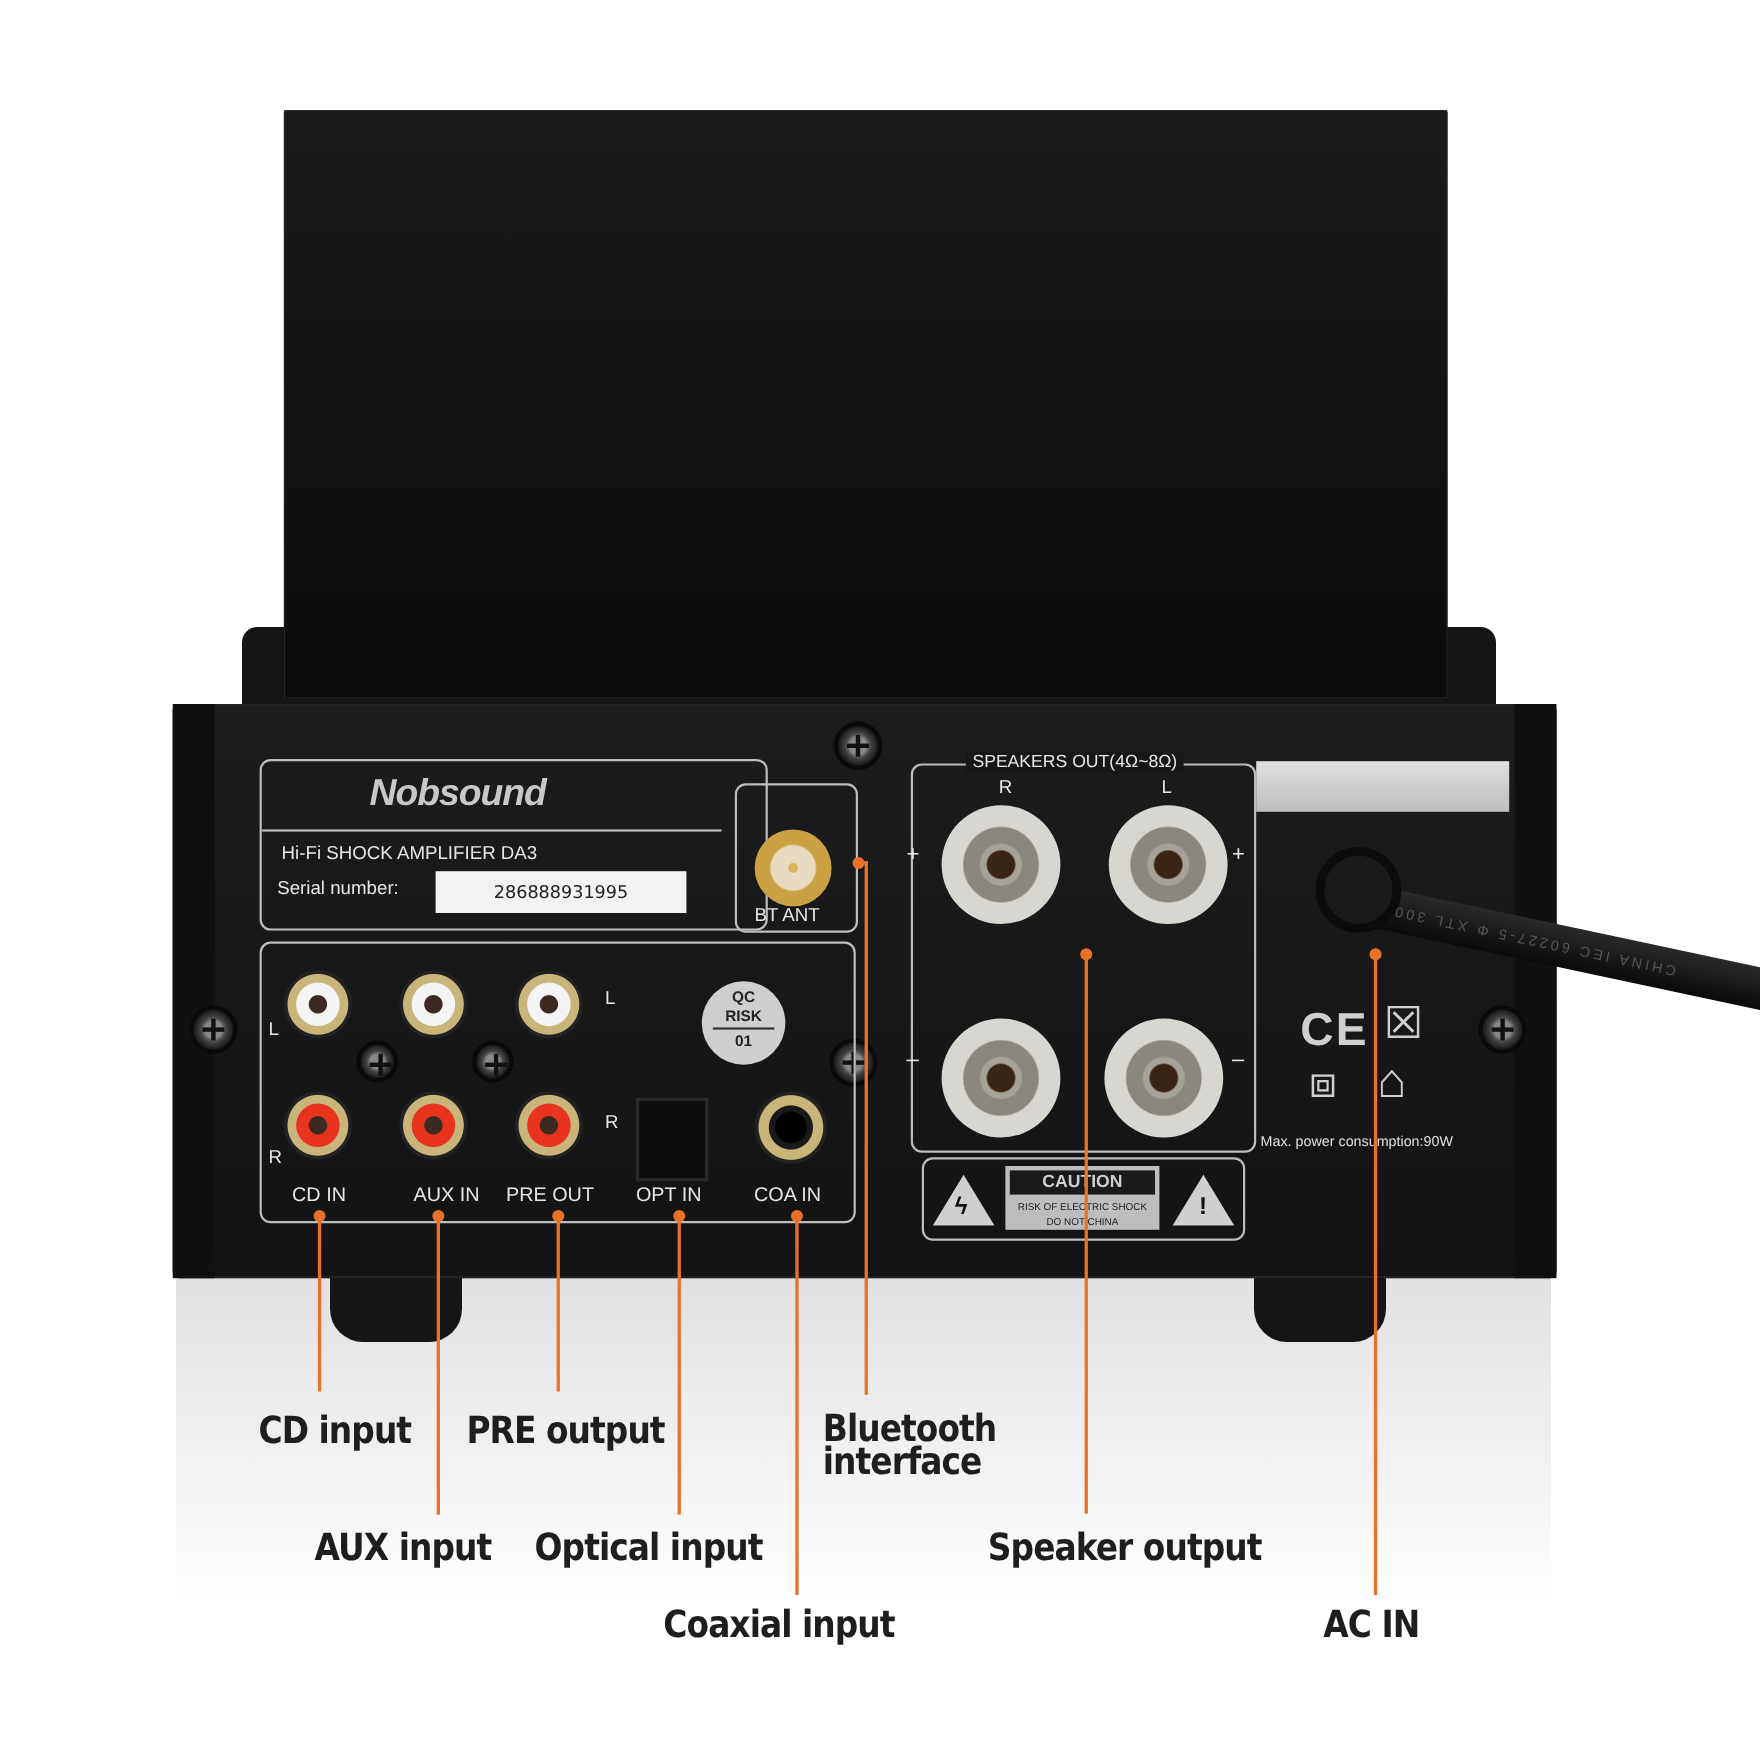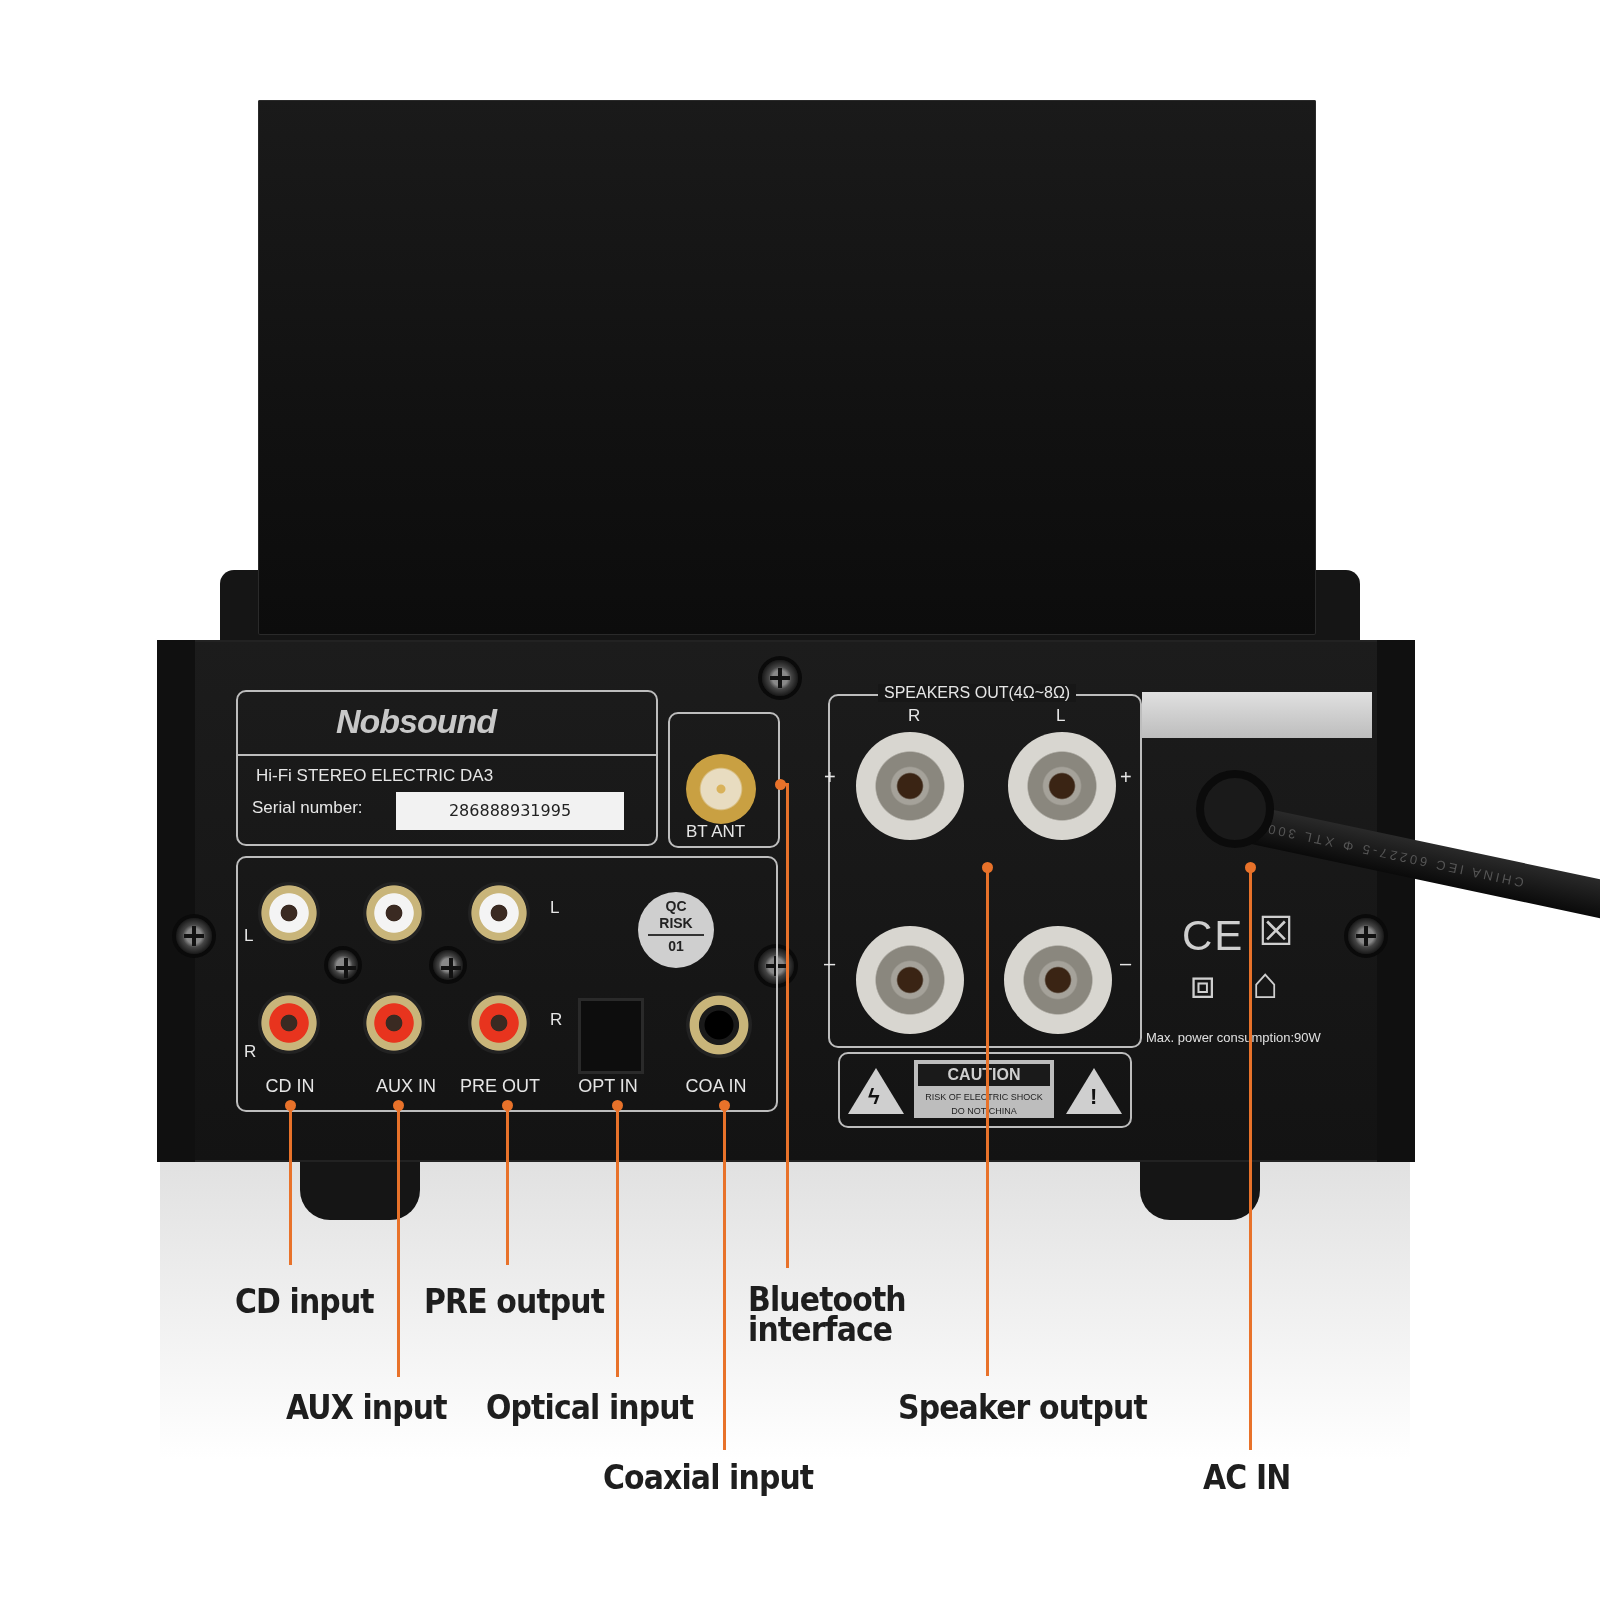--- a/index.html
+++ b/index.html
@@ -69,7 +69,7 @@
 <div class="abs screw" style="left:328px;top:950px;width:30px;height:30px;"></div>
 <div class="abs screw" style="left:433px;top:950px;width:30px;height:30px;"></div>
 
-<div class="abs box" style="left:236px;top:690px;width:418px;height:152px;">
+<div class="abs box" style="left:236px;top:690px;width:418px;height:152px;padding-left:40px;">
   <div class="abs" style="left:0;top:62px;width:418px;border-top:2px solid #bdbdbd;"></div>
   <div class="abs logo" style="left:98px;top:10px;">Nobsound</div>
   <div class="abs label-text" style="left:18px;top:74px;">Hi-Fi  STEREO  ELECTRIC  DA3</div>

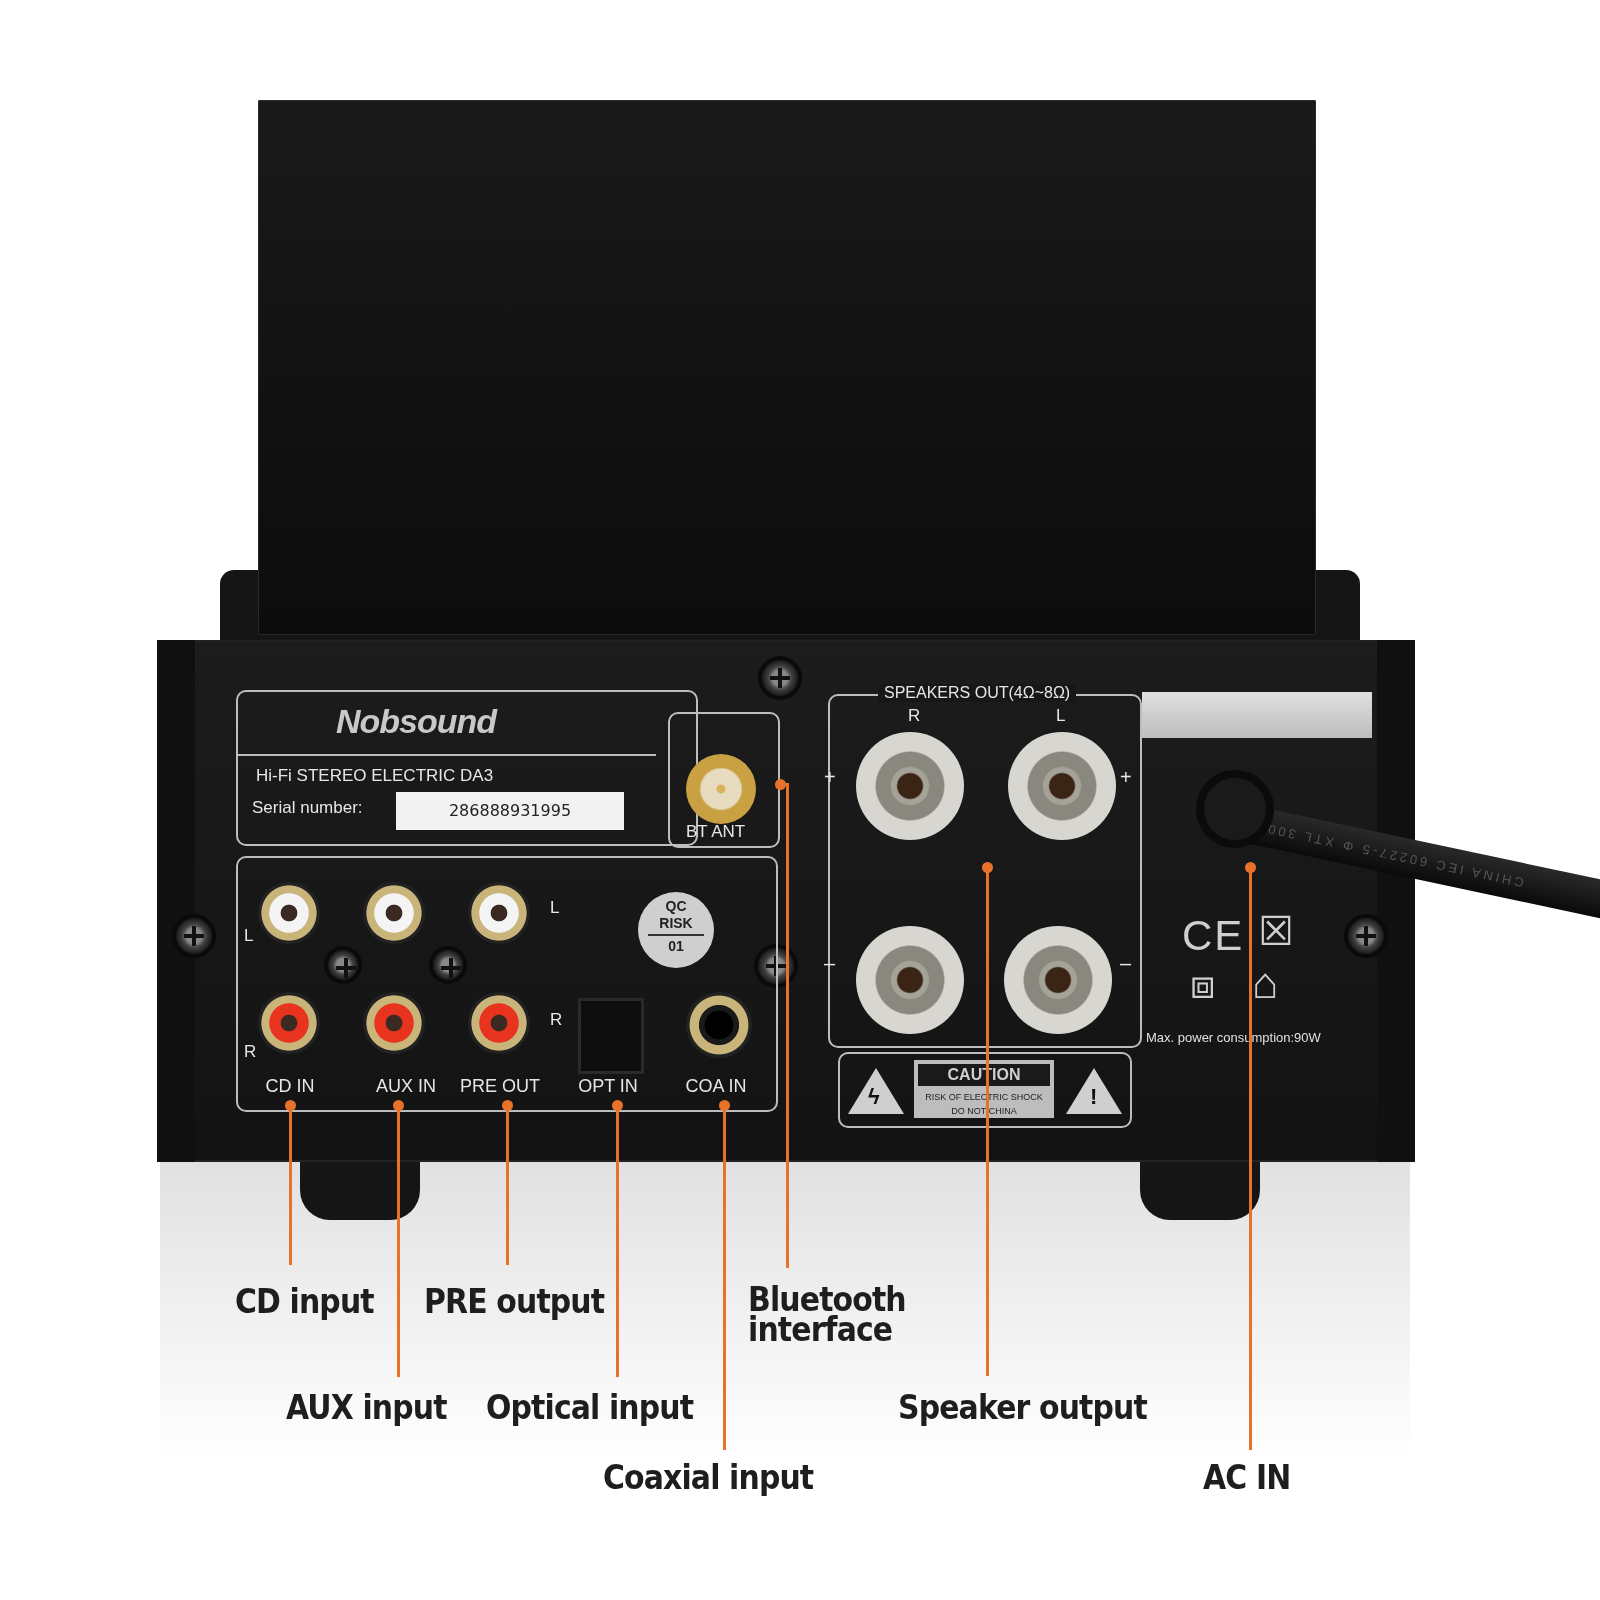--- a/index.html
+++ b/index.html
@@ -72,7 +72,7 @@
 <div class="abs box" style="left:236px;top:690px;width:418px;height:152px;padding-left:40px;">
   <div class="abs" style="left:0;top:62px;width:418px;border-top:2px solid #bdbdbd;"></div>
   <div class="abs logo" style="left:98px;top:10px;">Nobsound</div>
-  <div class="abs label-text" style="left:18px;top:74px;">Hi-Fi  STEREO  ELECTRIC  DA3</div>
+  <div class="abs label-text" style="left:18px;top:74px;">Hi-Fi  SHOCK  AMPLIFIER  DA3</div>
   <div class="abs label-text" style="left:14px;top:106px;">Serial number:</div>
   <div class="abs serial-box" style="left:158px;top:100px;width:228px;height:38px;">286888931995</div>
 </div>

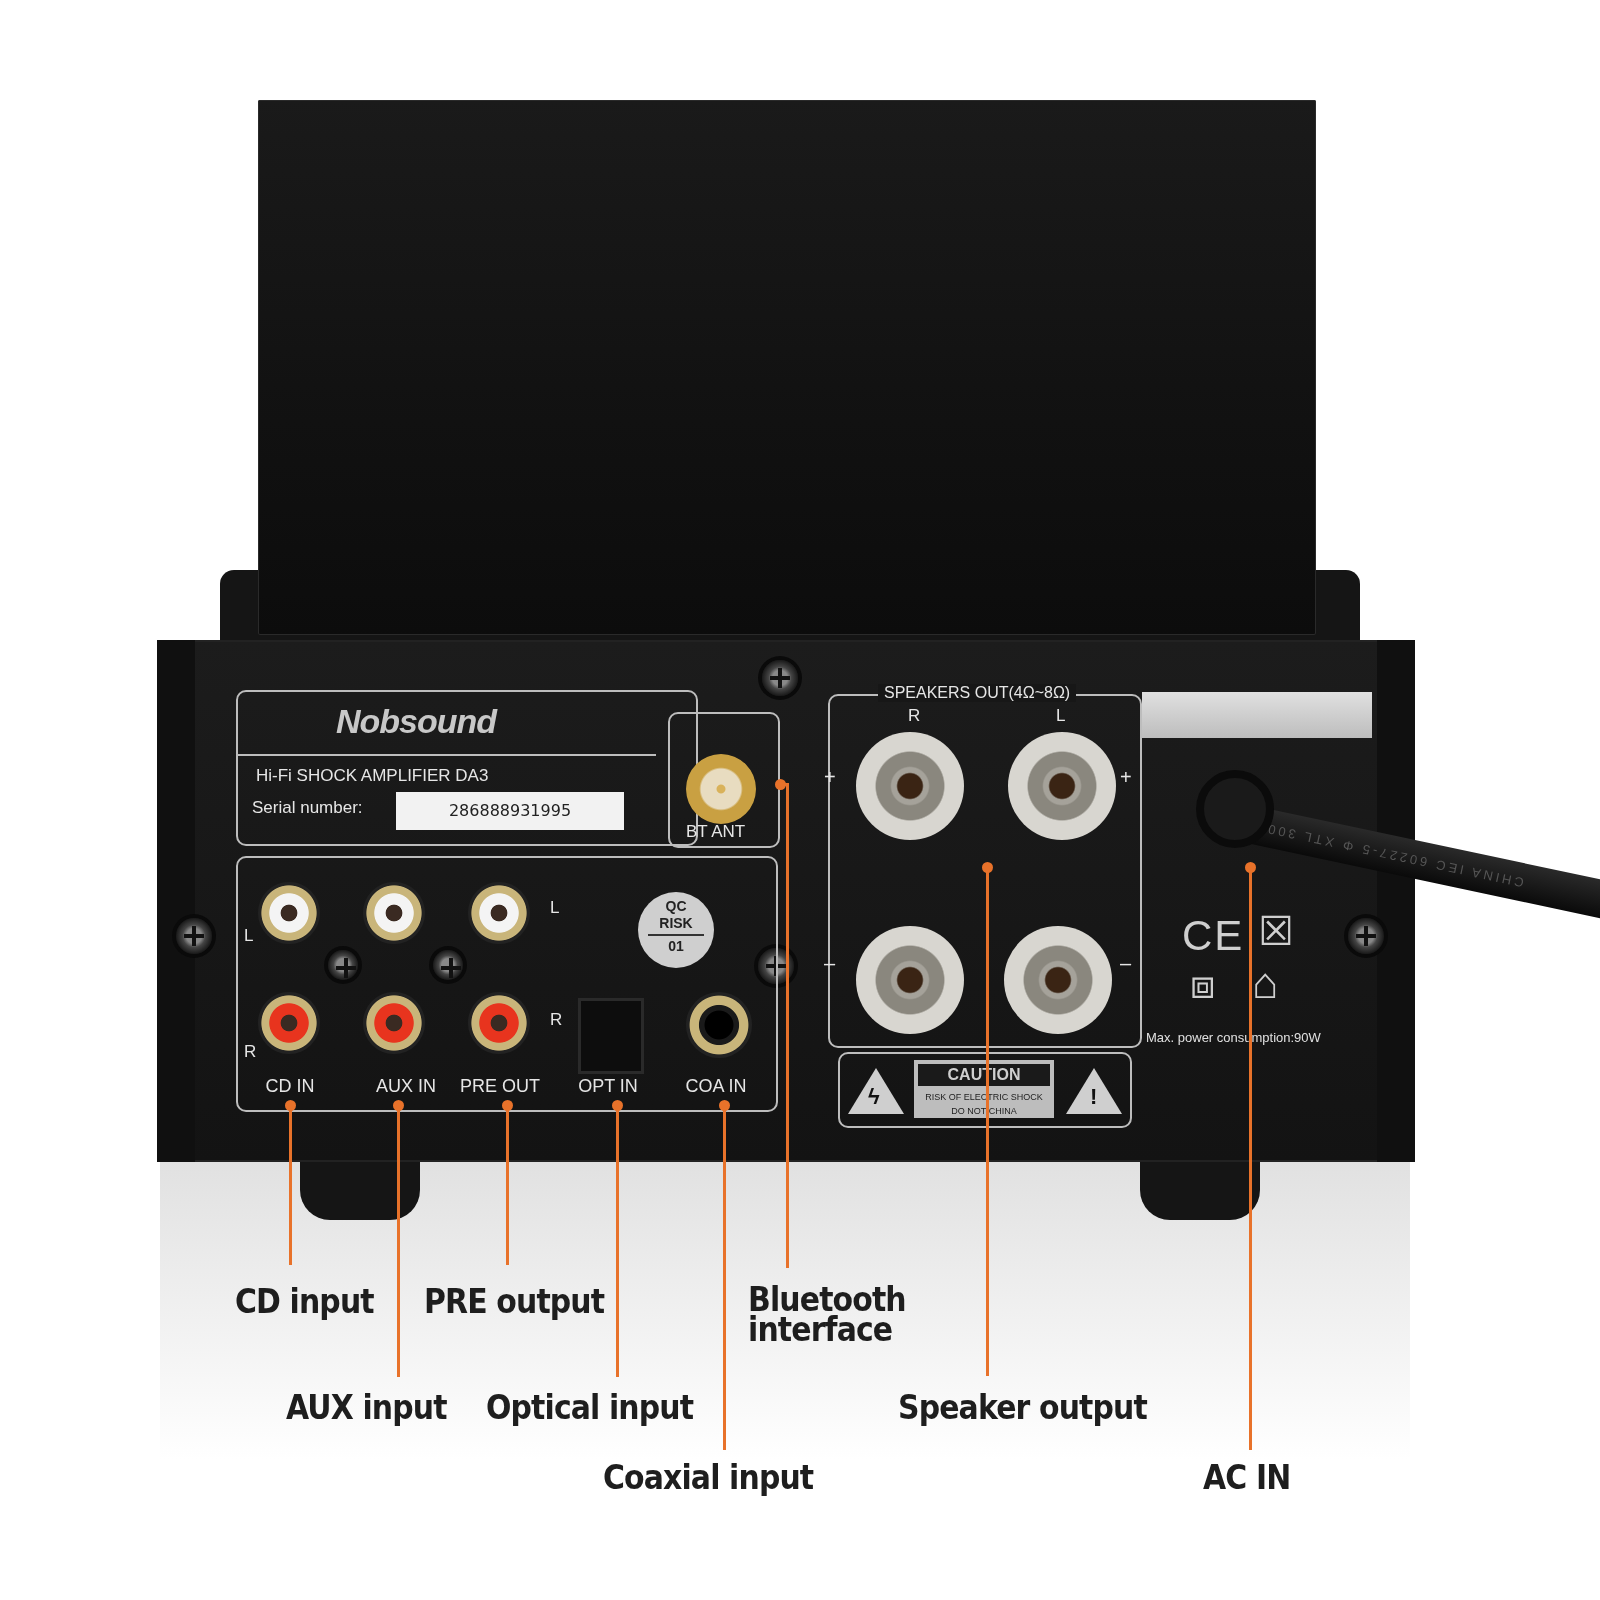--- a/index.html
+++ b/index.html
@@ -139,7 +139,7 @@
   <span class="cable-text" style="margin-left:30px;line-height:38px;">CHINA IEC 60227-5 Φ XTL 300V</span>
 </div>
 <div class="abs grommet" style="left:1196px;top:770px;"></div>
-<div class="abs cert" style="left:1182px;top:912px;font-size:42px;font-weight:normal;letter-spacing:2px;">CE</div>
+<div class="abs cert" style="left:1182px;top:912px;font-size:42px;font-weight:bold;letter-spacing:2px;">CE</div>
 <div class="abs cert" style="left:1258px;top:908px;font-size:40px;">☒</div>
 <div class="abs cert" style="left:1190px;top:962px;font-size:40px;">⧈</div>
 <div class="abs cert" style="left:1252px;top:958px;font-size:44px;">⌂</div>

